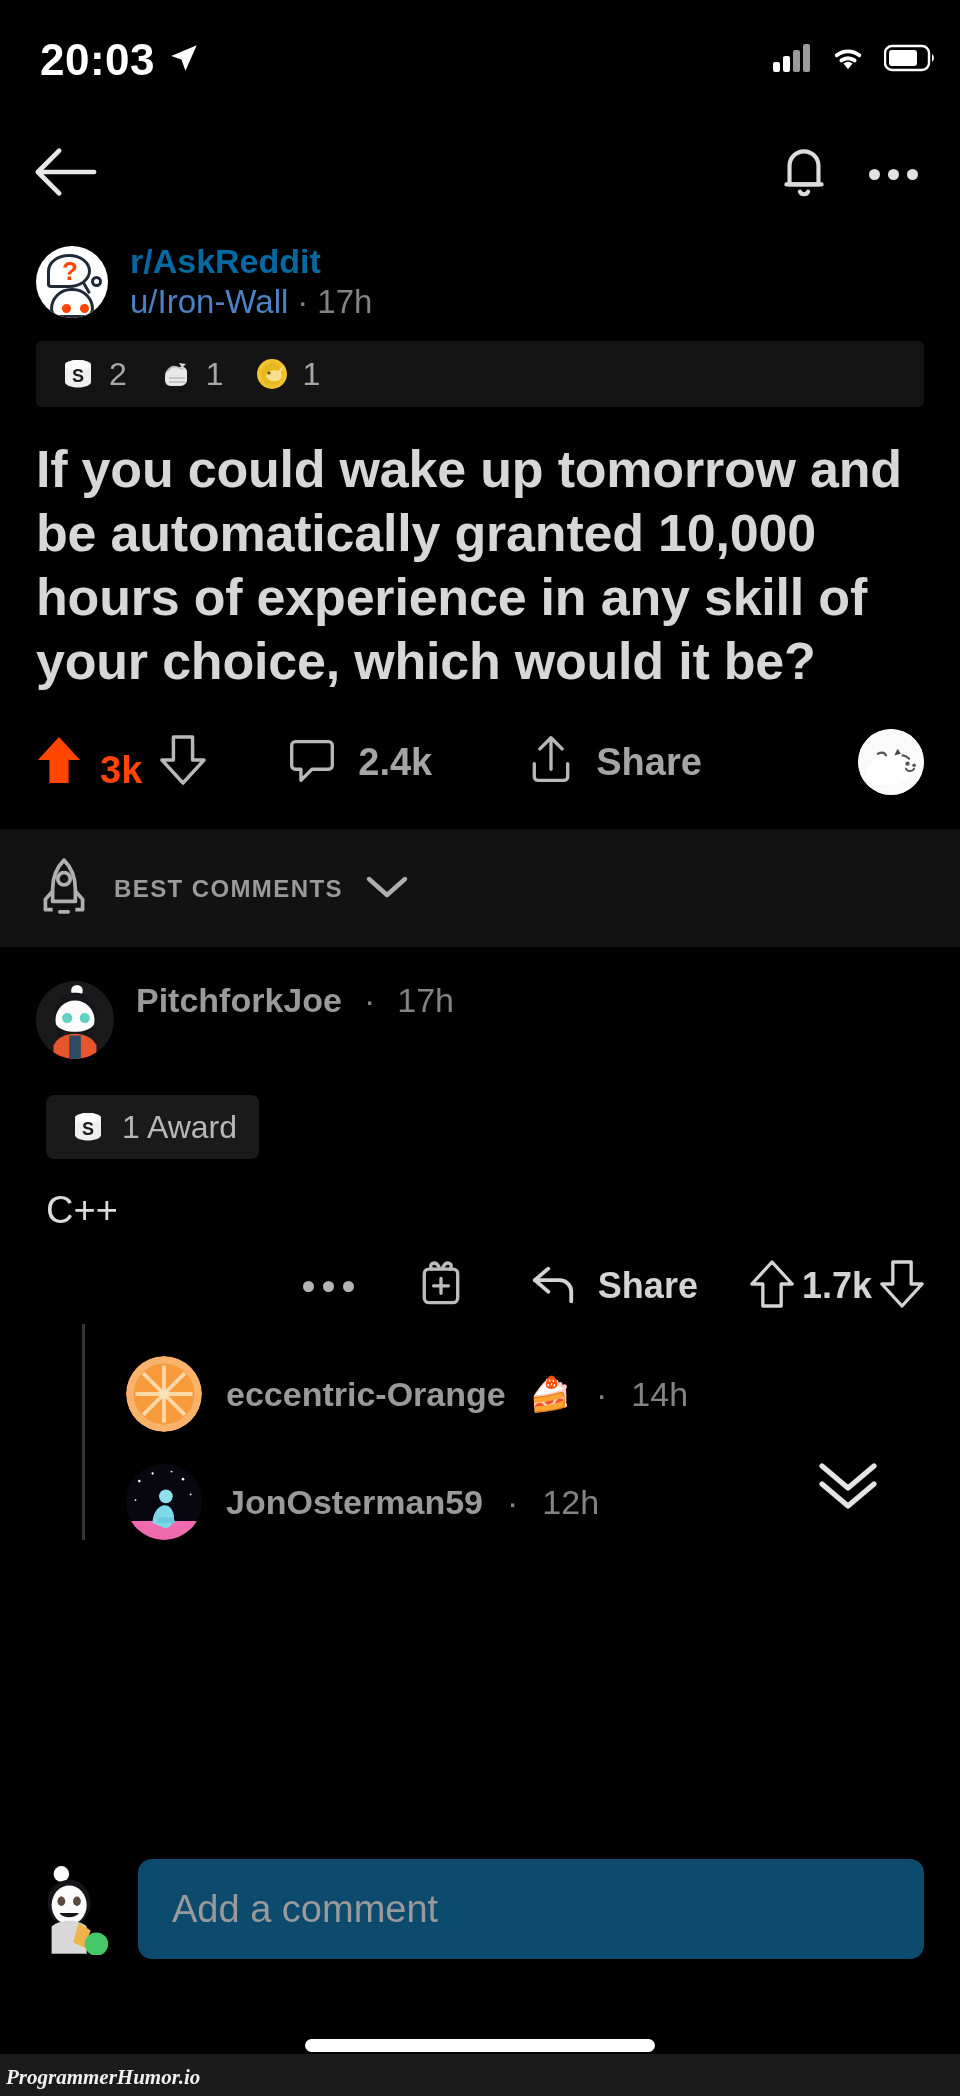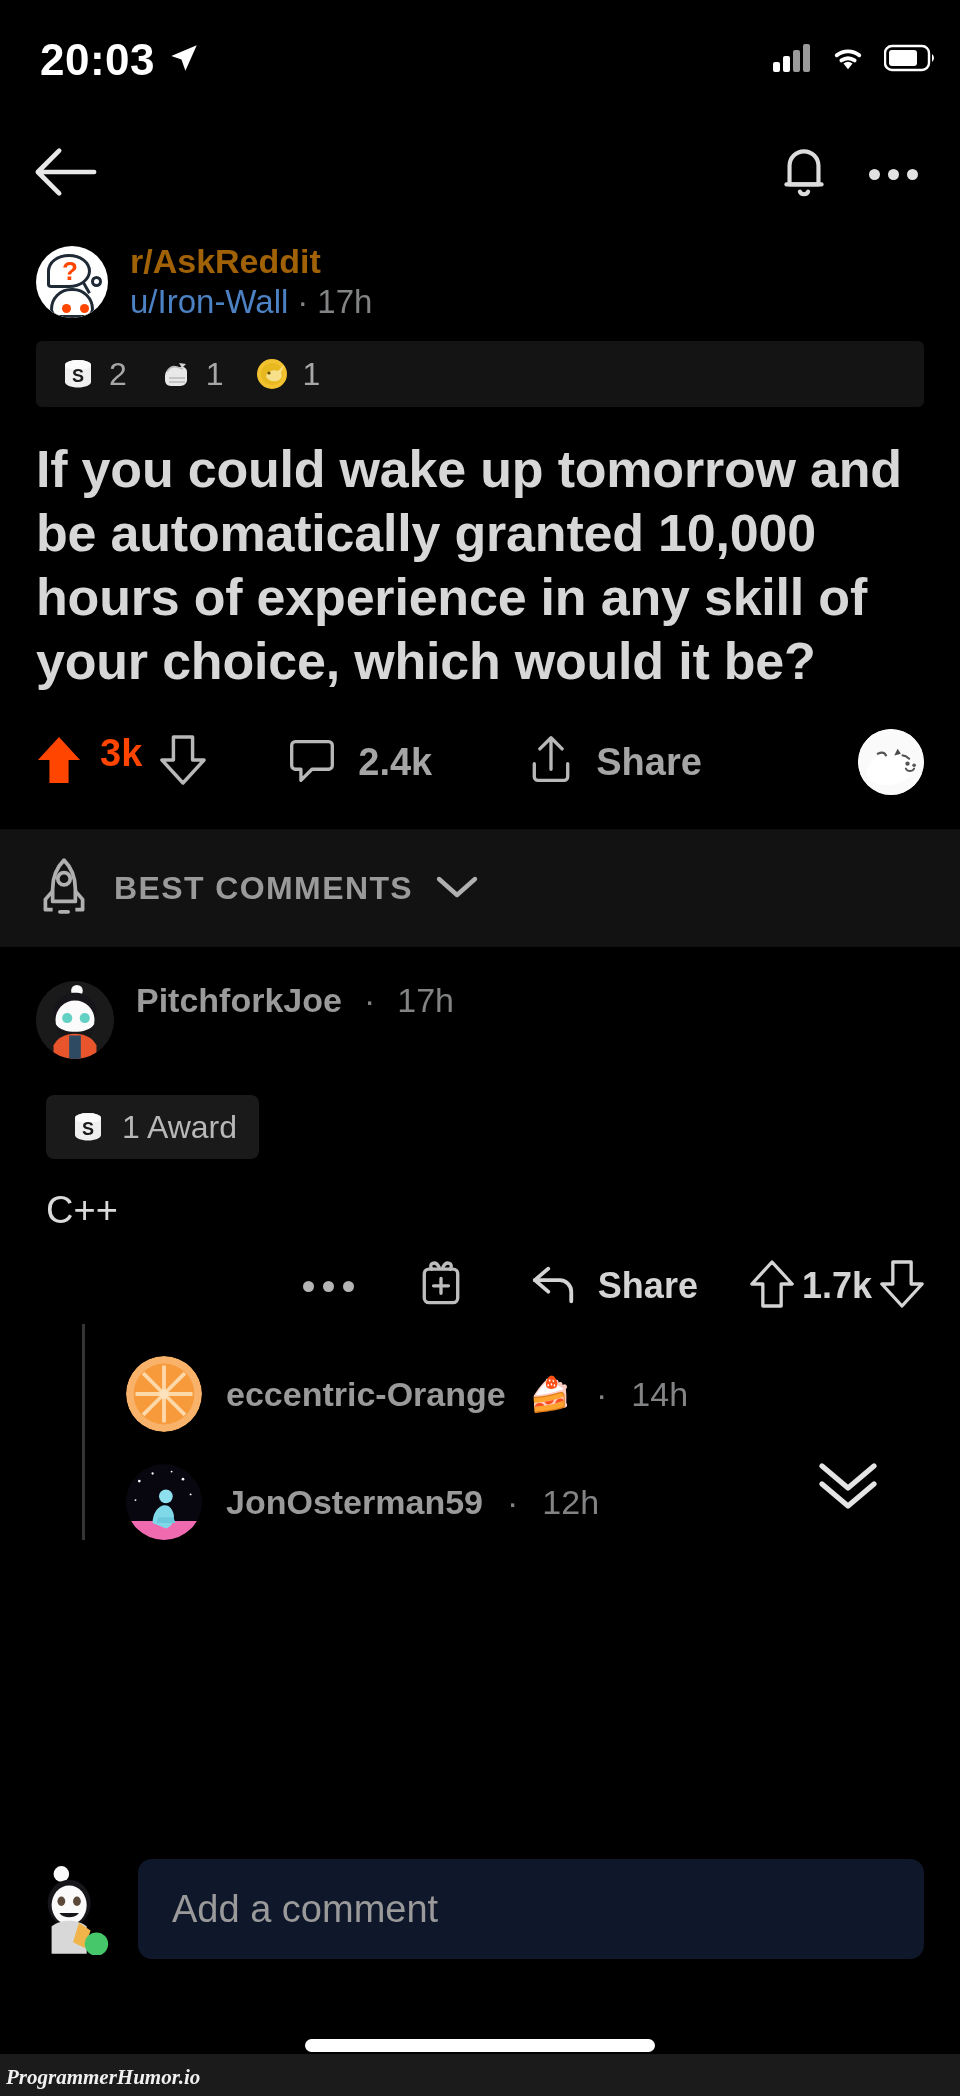--- a/index.html
+++ b/index.html
@@ -35,7 +35,7 @@
   .sub-avatar .ant { position:absolute; left:49px; top:36px; width:3px; height:12px; background:#1f2a36; transform:rotate(-30deg); }
   .sub-avatar .antball { position:absolute; left:55px; top:30px; width:11px; height:11px; border-radius:50%; border:3px solid #1f2a36; background:#fff; }
   .post-meta { display:flex; flex-direction:column; gap:2px; }
-  .subname { color:#a16207; font-size:34px; font-weight:700; }
+  .subname { color:#0369a1; font-size:34px; font-weight:700; }
   .posterline { font-size:33px; color:#818384; display:flex; gap:9px; align-items:baseline; }
   .poster { color:#4c82c3; }
 

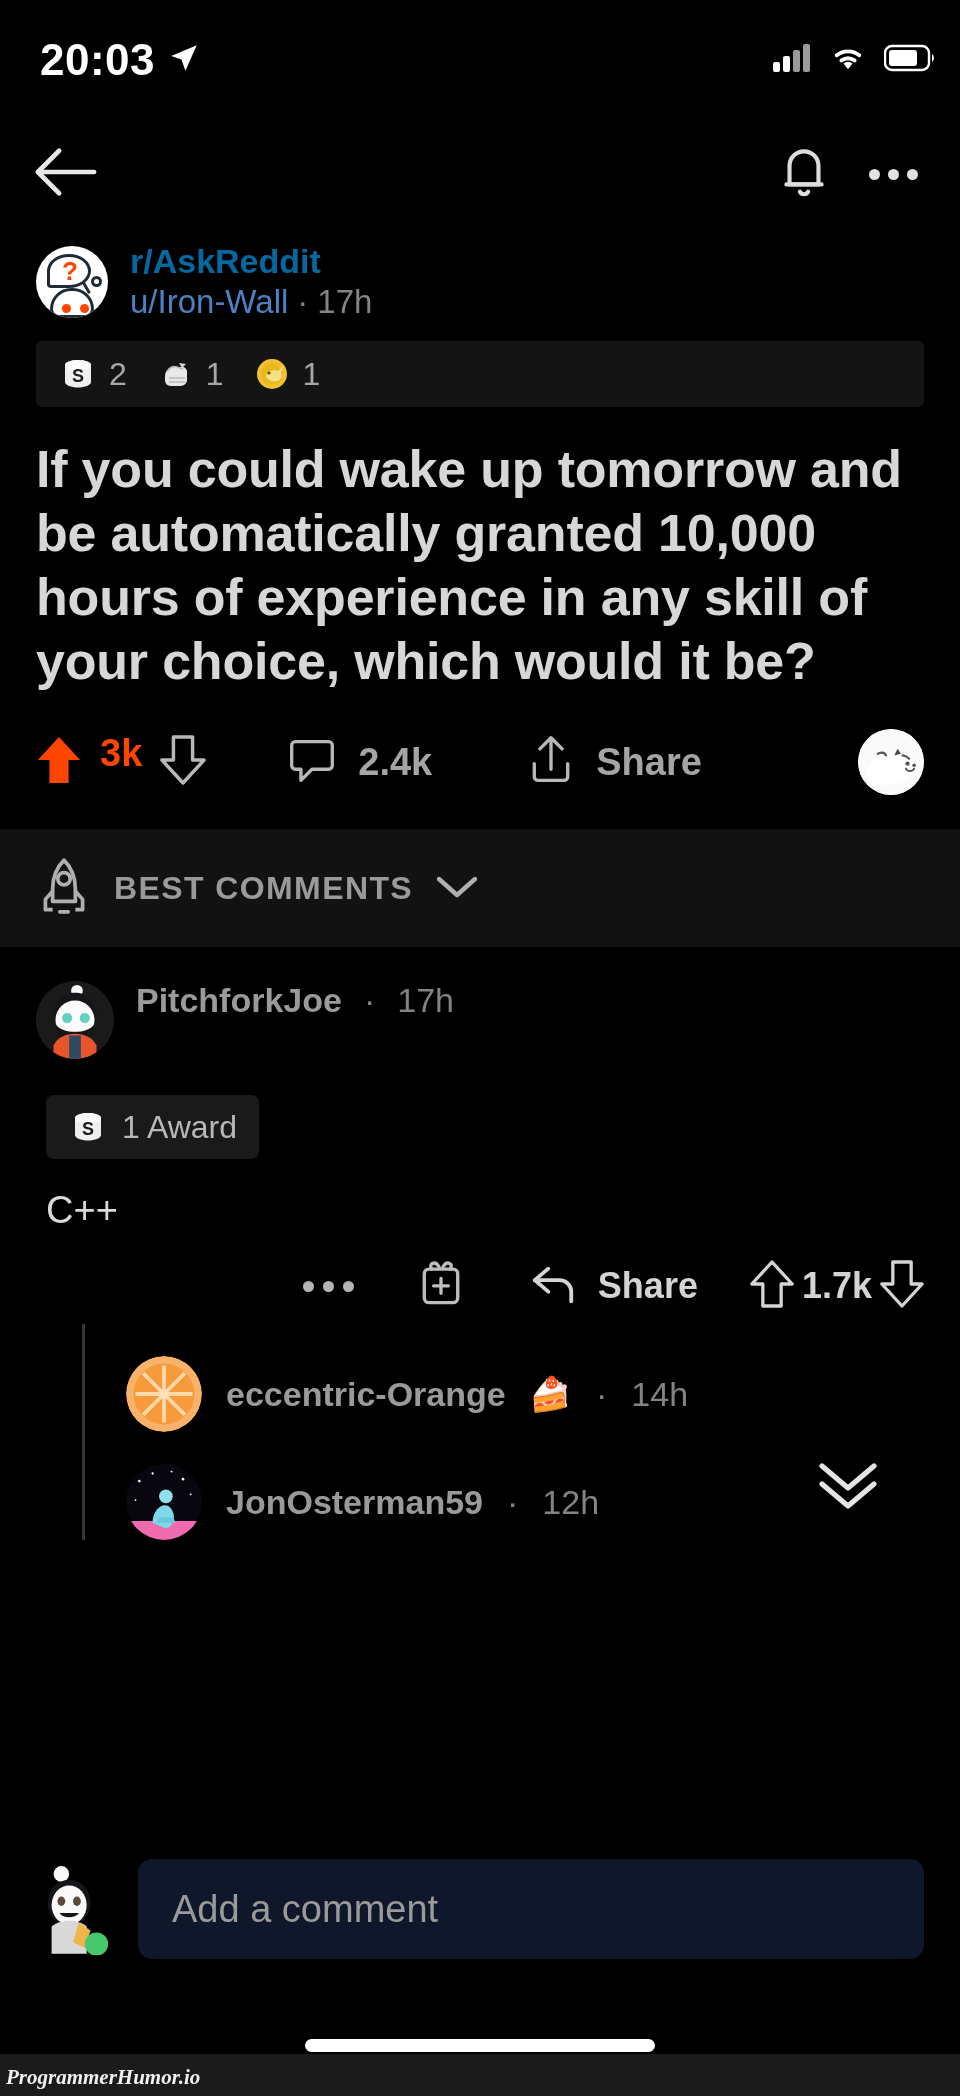--- a/index.html
+++ b/index.html
@@ -47,7 +47,7 @@
   .post-title { color:#d7d7d7; font-size:52px; line-height:64px; font-weight:700; padding:30px 36px 0 36px; letter-spacing:-0.2px; }
 
   .post-actions { display:flex; align-items:center; padding:36px 36px 34px 36px; gap:0; }
-  .pa-votes { display:flex; align-items:flex-start; gap:18px; }
+  .pa-votes { display:flex; align-items:flex-end; gap:18px; }
   .score-up { color:#ff4500; font-size:38px; font-weight:700; }
   .pa-comments { display:flex; align-items:center; gap:22px; margin-left:82px; }
   .pa-comments .n { color:#a5a5a5; font-size:38px; font-weight:700; }

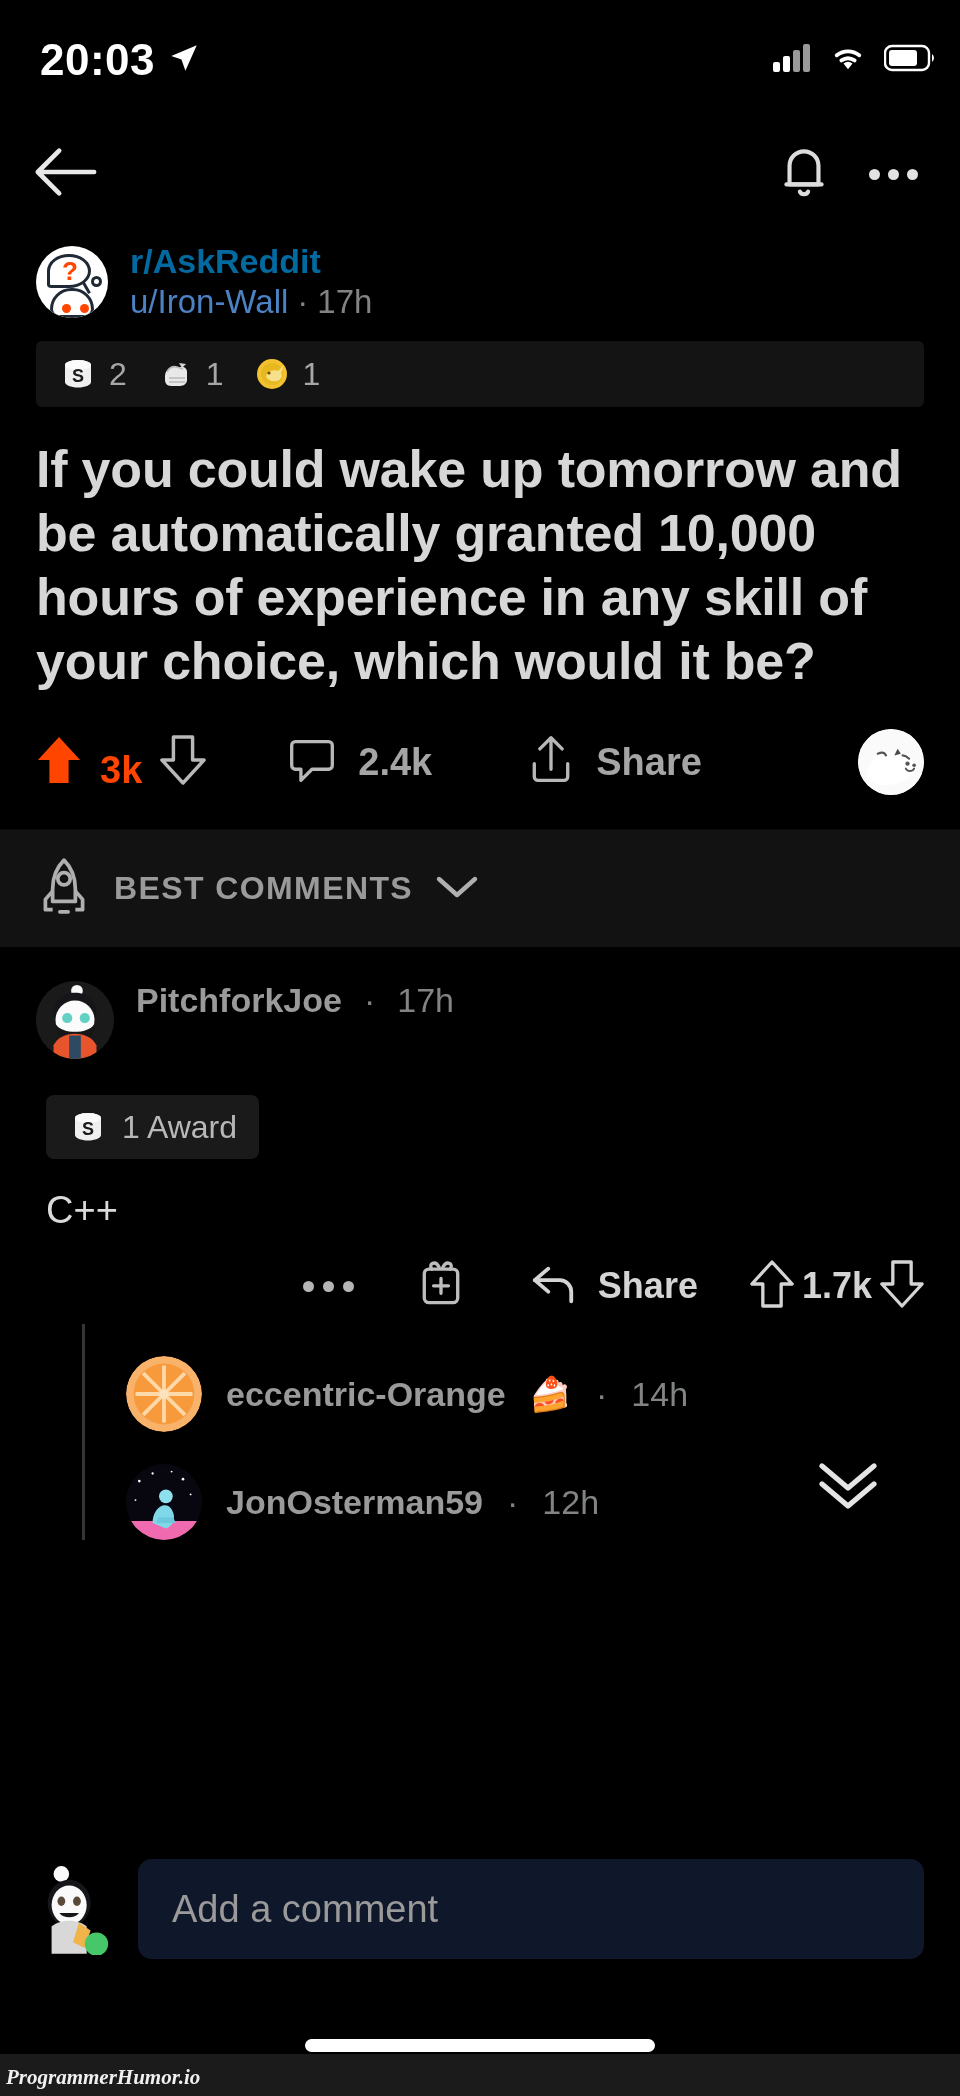--- a/index.html
+++ b/index.html
@@ -58,7 +58,7 @@
 
   
   .sortbar { background:#121212; height:118px; display:flex; align-items:center; gap:22px; padding:0 36px; border-top:1px solid #0c0c0c; }
-  .sortlabel { color:#9a9a9a; font-size:32px; font-weight:700; letter-spacing:1.4px; }
+  .sortlabel { color:#9a9a9a; font-size:24px; font-weight:700; letter-spacing:1.4px; }
 
   
   .comments { padding:0 0 0 0; }

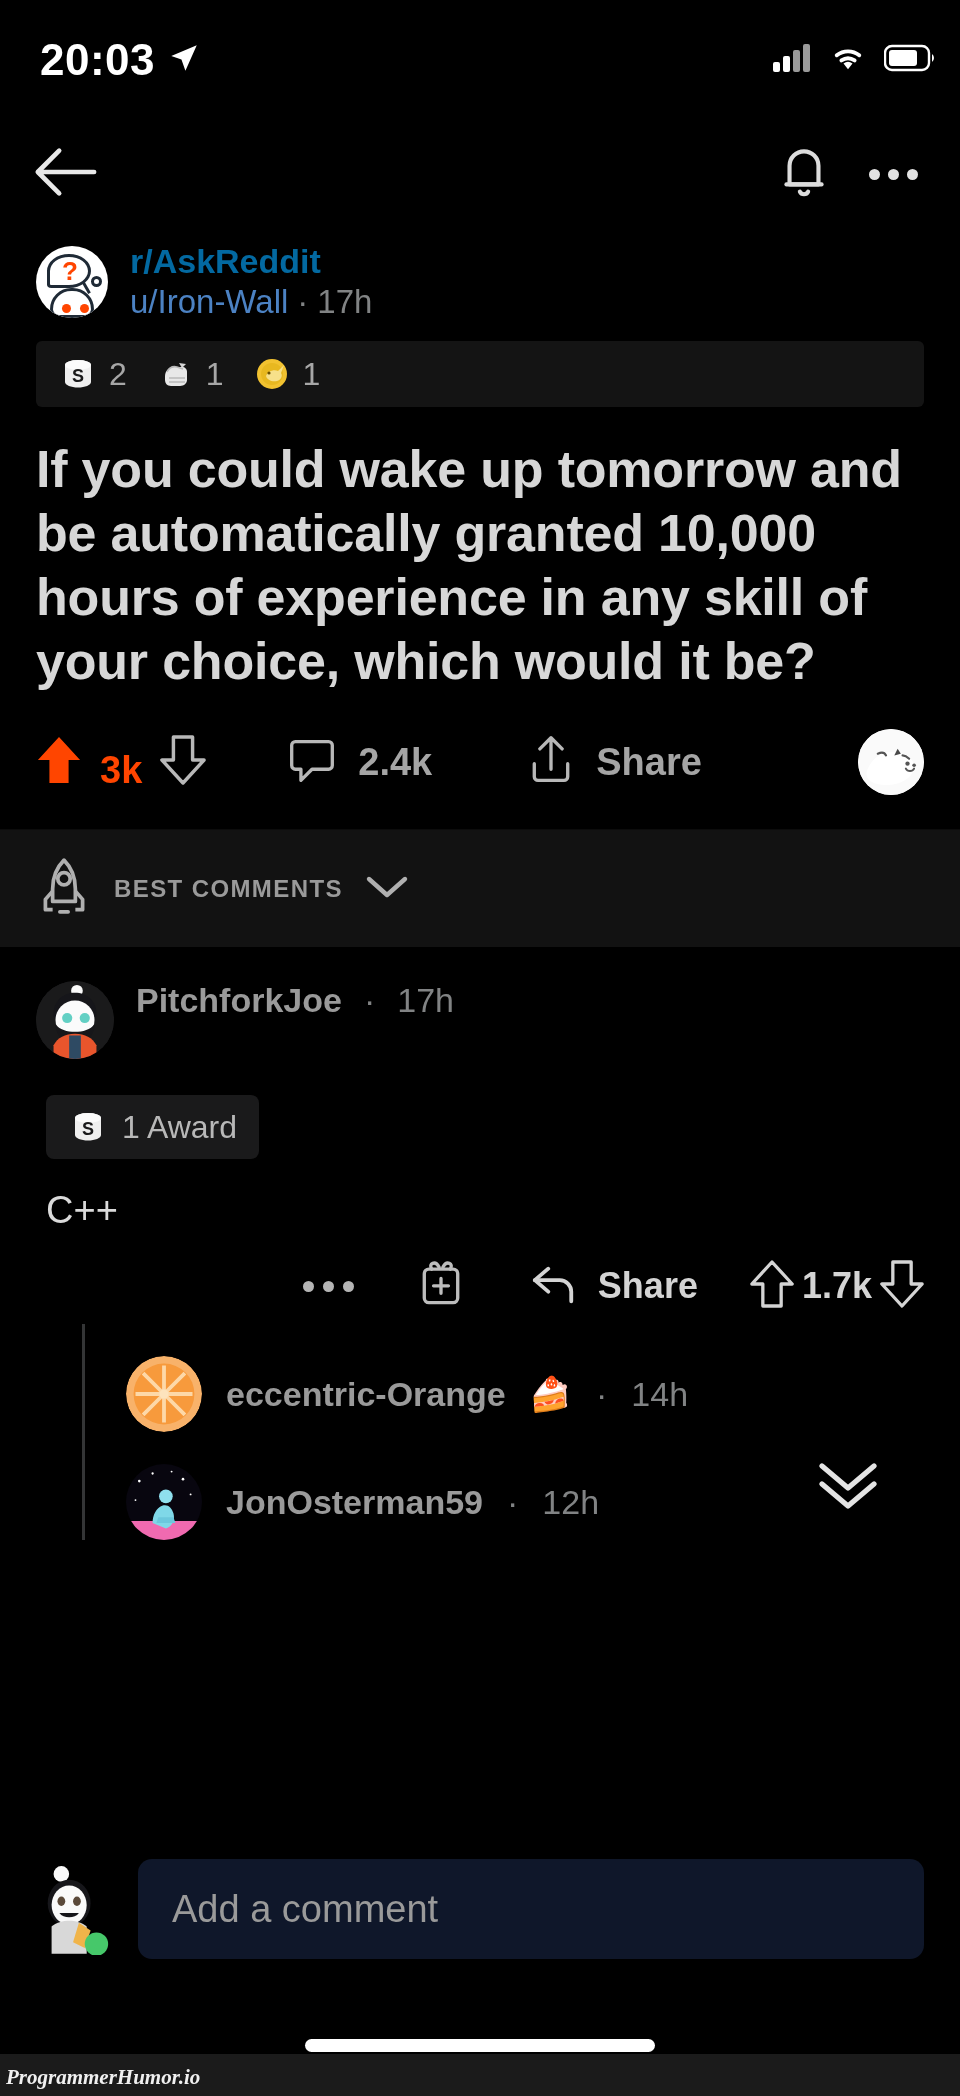--- a/index.html
+++ b/index.html
@@ -91,7 +91,7 @@
   
   .composer { position:absolute; left:0; right:0; bottom:112px; height:150px; display:flex; align-items:center; gap:24px; padding:0 36px; background:#000; }
   .comp-av { width:78px; height:92px; flex:none; position:relative; }
-  .comp-input { flex:1; height:100px; background:#0f172a; border-radius:14px; display:flex; align-items:center; padding:0 34px; }
+  .comp-input { flex:1; height:100px; background:#0c4a6e; border-radius:14px; display:flex; align-items:center; padding:0 34px; }
   .comp-input .ph { color:#9a9a9a; font-size:38px; }
 
   .homebar { position:absolute; left:50%; transform:translateX(-50%); bottom:44px; width:350px; height:13px; border-radius:8px; background:#fff; }

